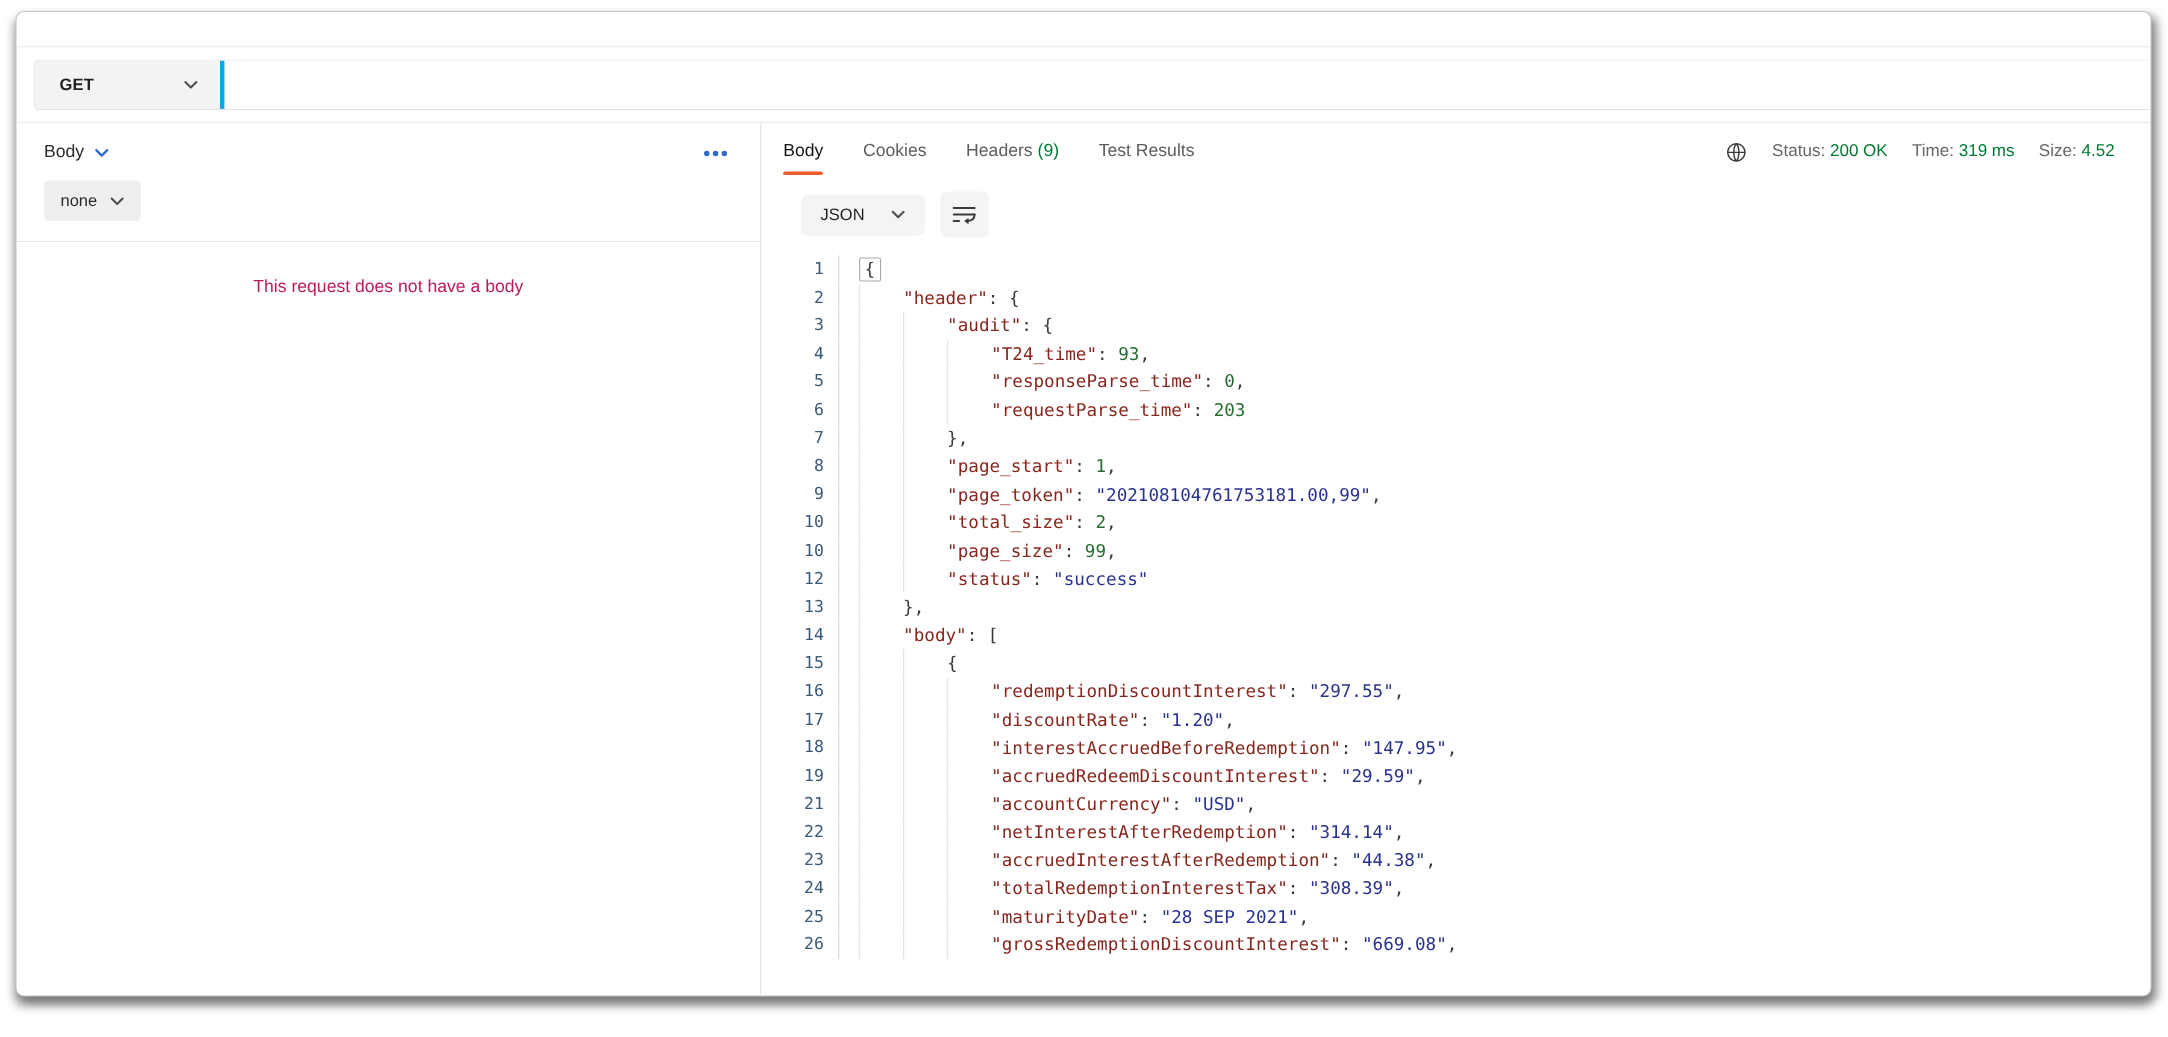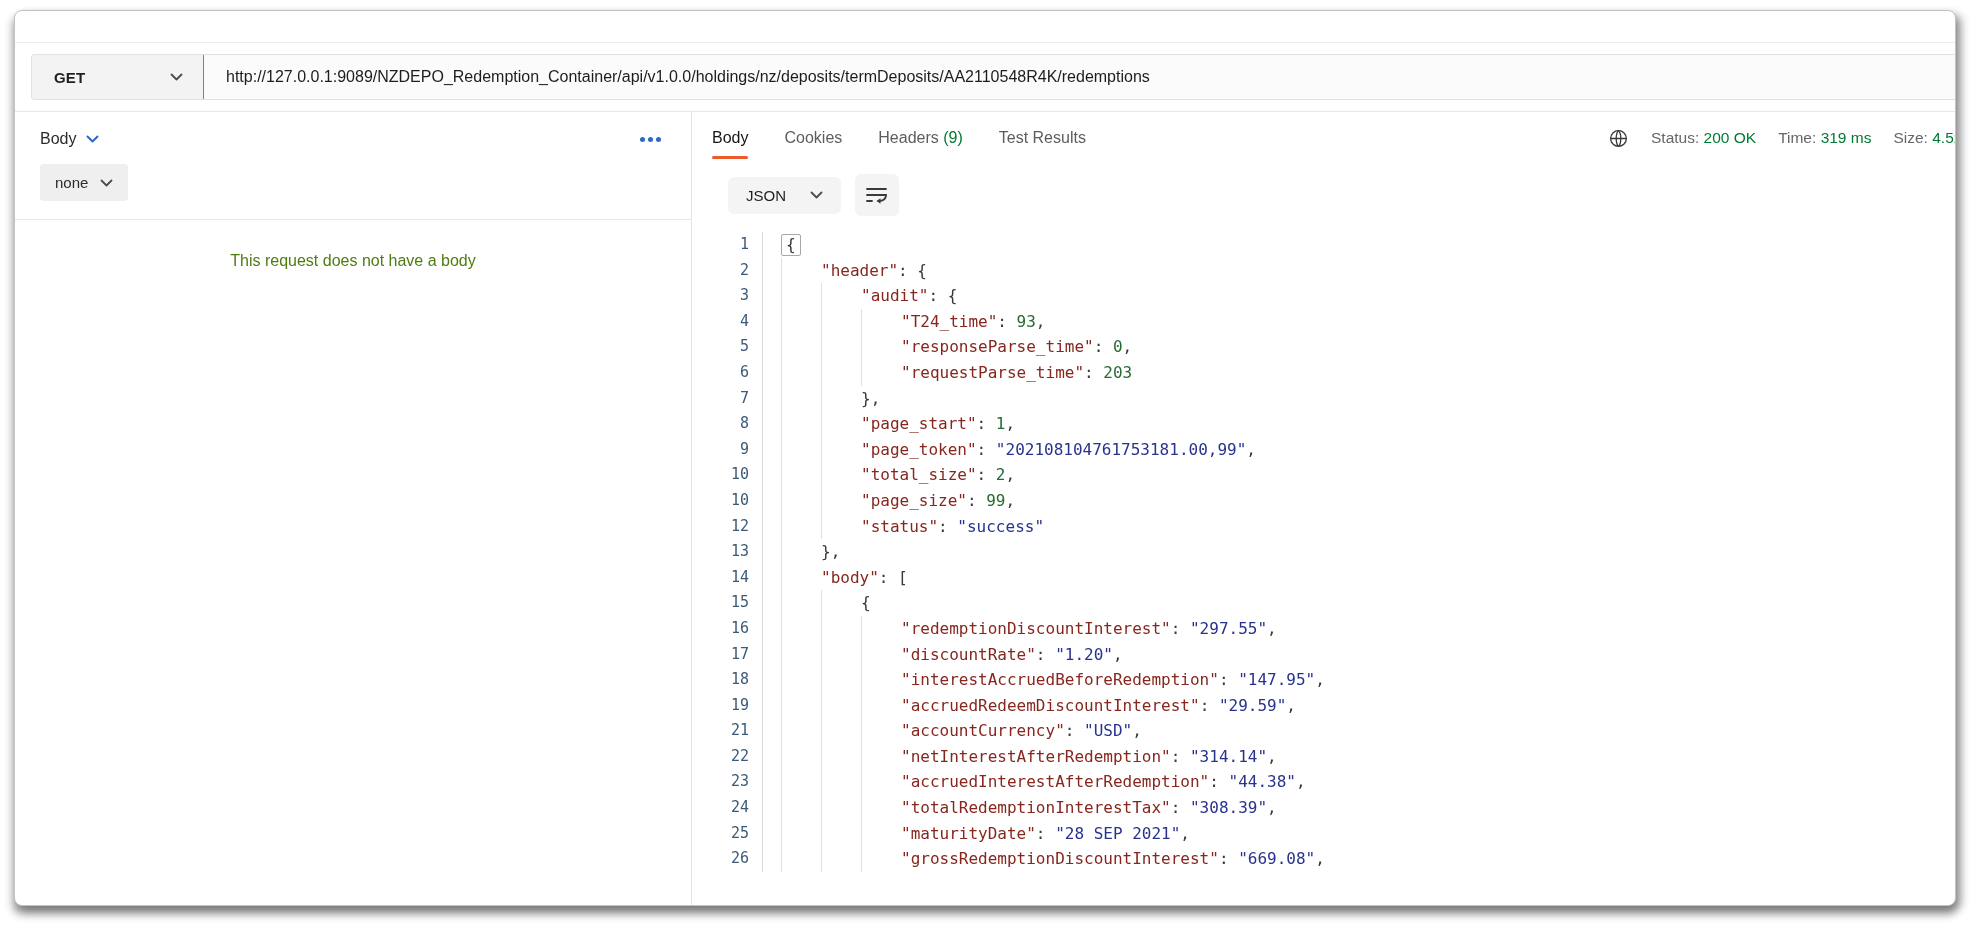--- a/index.html
+++ b/index.html
@@ -18,7 +18,7 @@
   
   .req-row { padding:11px 0 11px 16px; border-bottom:1px solid #e8e8e8; }
   .url-bar { display:flex; align-items:stretch; height:46px; border:1px solid #e2e2e2; border-right:none; border-radius:4px 0 0 4px; overflow:hidden; }
-  .method { width:172px; background:#f3f3f3; display:flex; align-items:center; justify-content:space-between; padding:0 20px 0 22px; border-right:1px solid #0ea5e9; cursor:pointer; }
+  .method { width:172px; background:#f3f3f3; display:flex; align-items:center; justify-content:space-between; padding:0 20px 0 22px; border-right:4px solid #0ea5e9; cursor:pointer; }
   .method .m-label { font-size:15px; font-weight:700; color:#1f1f1f; letter-spacing:.2px; }
   .url { flex:1; background:#fbfbfb; display:flex; align-items:center; padding-left:22px; font-size:16px; color:#1d1d1d; white-space:nowrap; overflow:hidden; }
 

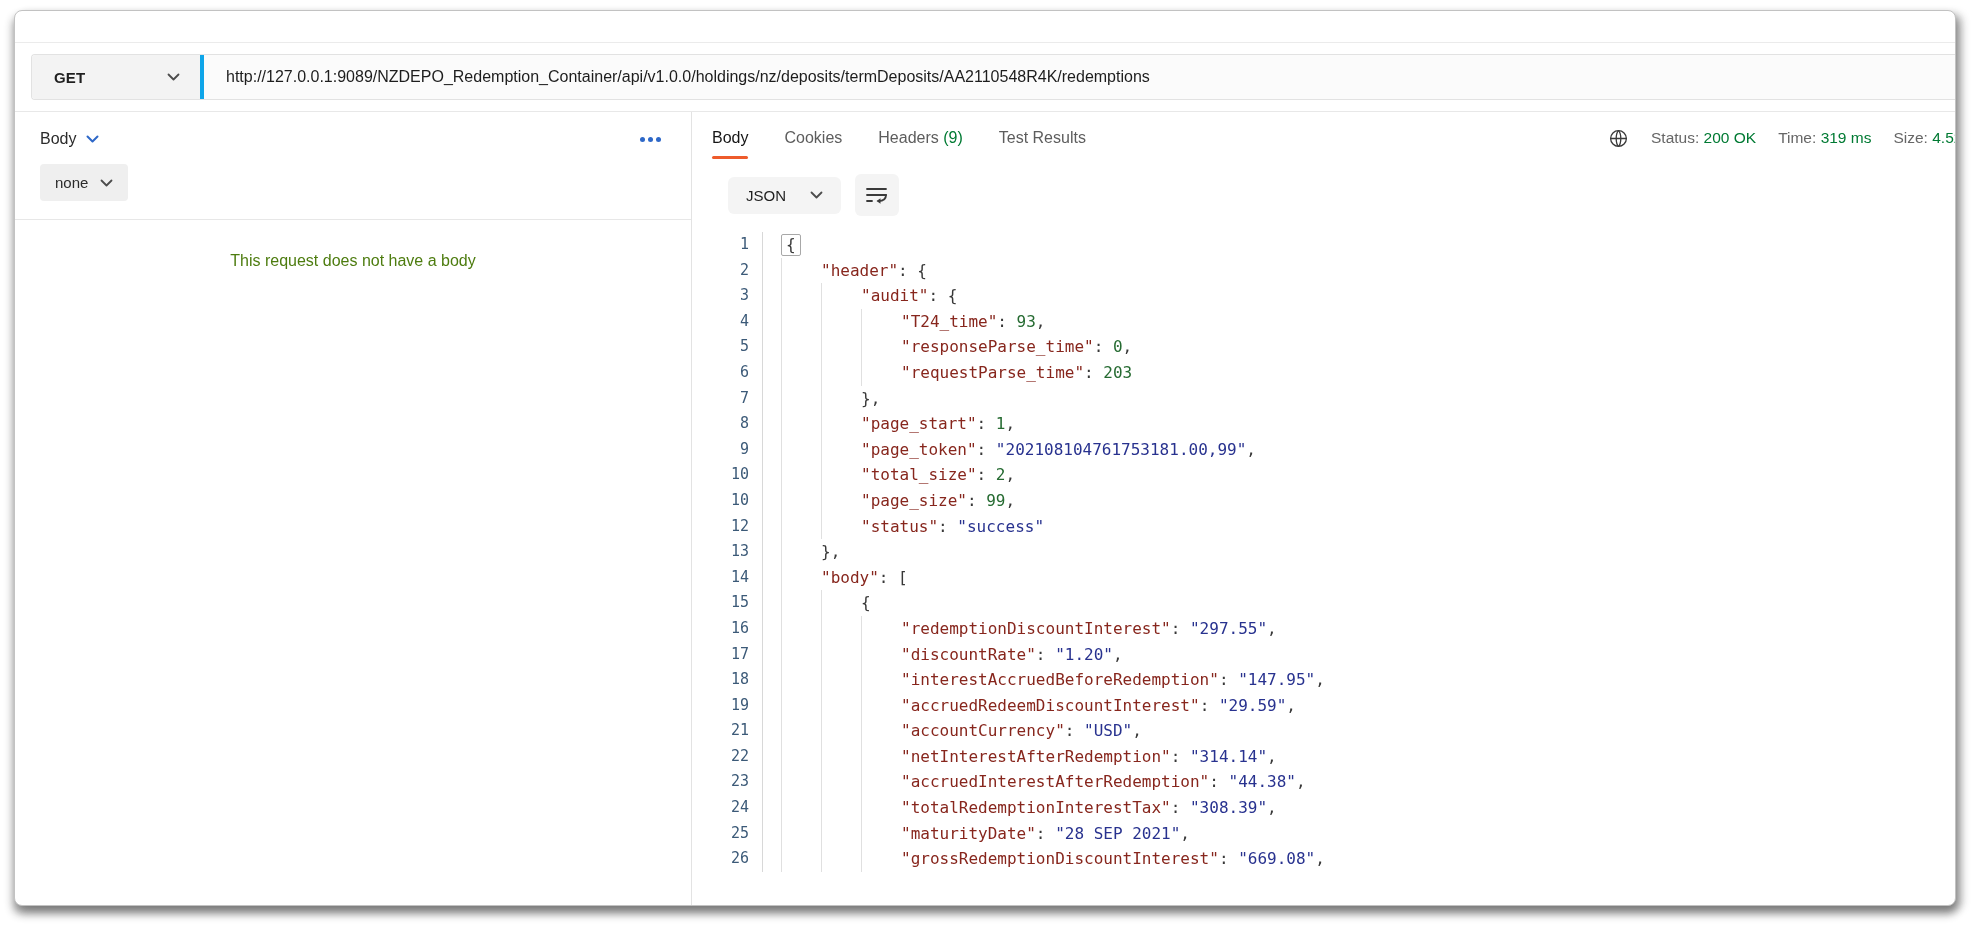--- a/index.html
+++ b/index.html
@@ -93,7 +93,6 @@
             <polyline points="1.5,1.5 6.5,6.5 11.5,1.5"></polyline>
           </svg>
       </div>
-      <div class="url">http://127.0.0.1:9089/NZDEPO_Redemption_Container/api/v1.0.0/holdings/nz/deposits/termDeposits/AA2110548R4K/redemptions</div>
     </div>
   </div>
 

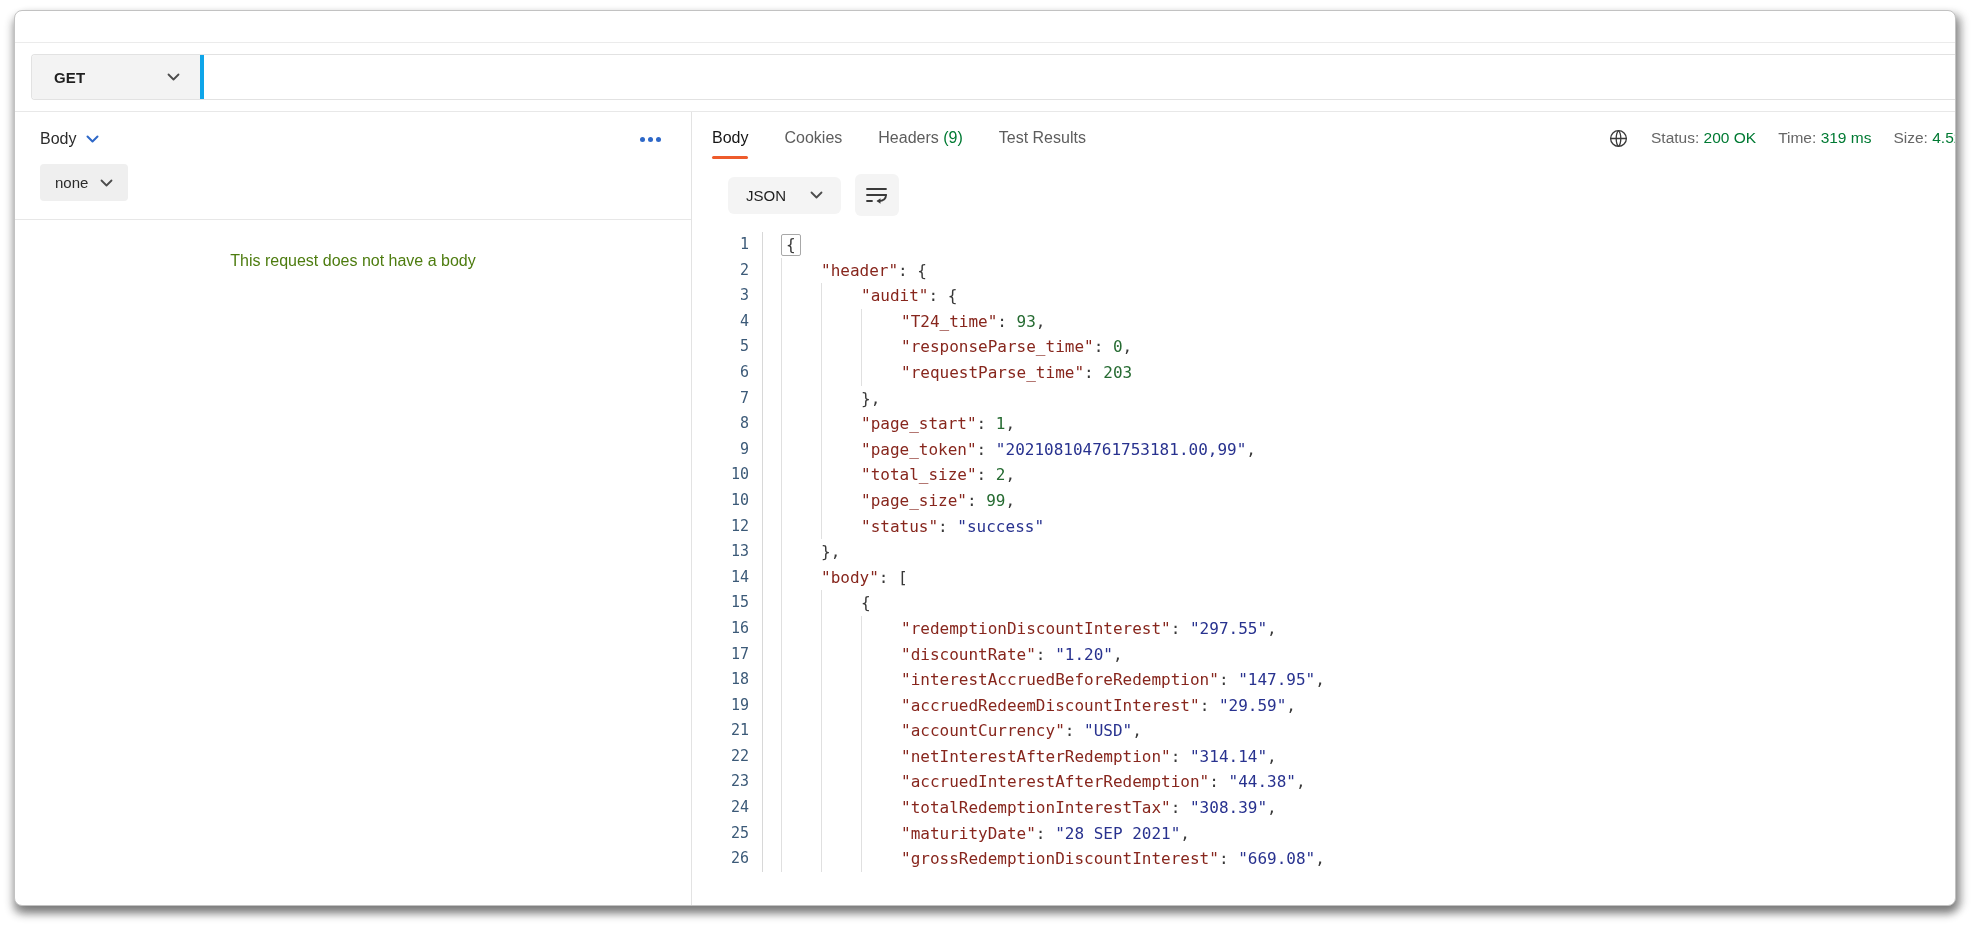--- a/index.html
+++ b/index.html
@@ -48,7 +48,7 @@
   .tab.active::after { content:""; position:absolute; left:0; right:0; bottom:2px; height:3px; background:var(--accent); border-radius:2px; }
   .tab .tab-count { color:var(--green); }
 
-  .resp-meta { position:absolute; left:896px; top:0; height:52px; display:flex; align-items:center; gap:22px; white-space:nowrap;text-align:center; }
+  .resp-meta { position:absolute; left:856px; top:0; height:52px; display:flex; align-items:center; gap:22px; white-space:nowrap;text-align:center; }
   .meta-item { font-size:15.5px; }
   .meta-item .lbl { color:#666666; }
   .meta-item .val { color:var(--green); }

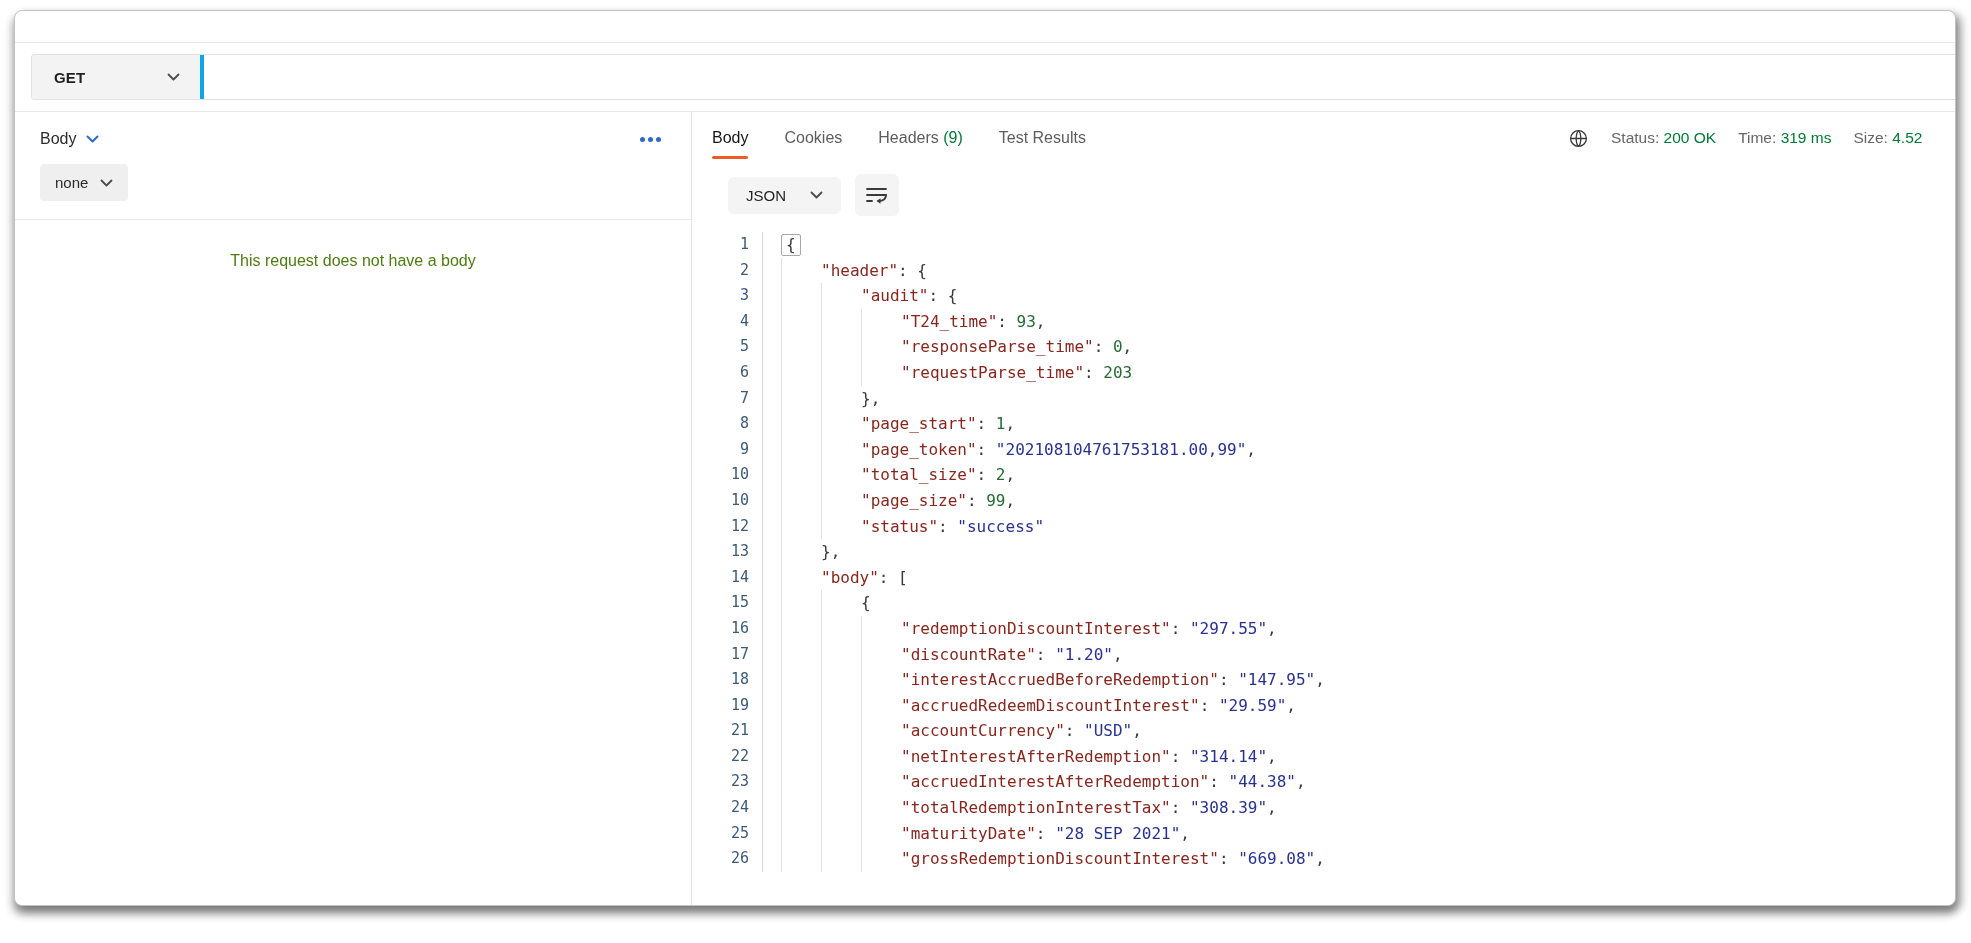--- a/index.html
+++ b/index.html
@@ -37,7 +37,7 @@
   .lp-typerow { padding:16px 25px 18px 25px; border-bottom:1px solid #e7e7e7;text-decoration:underline; }
   .none-chip { display:inline-flex; align-items:center; gap:12px; background:#efefef; border-radius:4px; padding:10px 15px; cursor:pointer; }
   .none-chip span { font-size:15px; color:#2b2b2b; }
-  .lp-msg { margin-top:32px; text-align:center; font-size:16px; color:#4d7c0f; }
+  .lp-msg { margin-top:32px; text-align:center; font-size:16px; color:#be185d; }
 
   
   .right-panel { flex:1; position:relative; padding-left:20px; overflow:hidden; }

